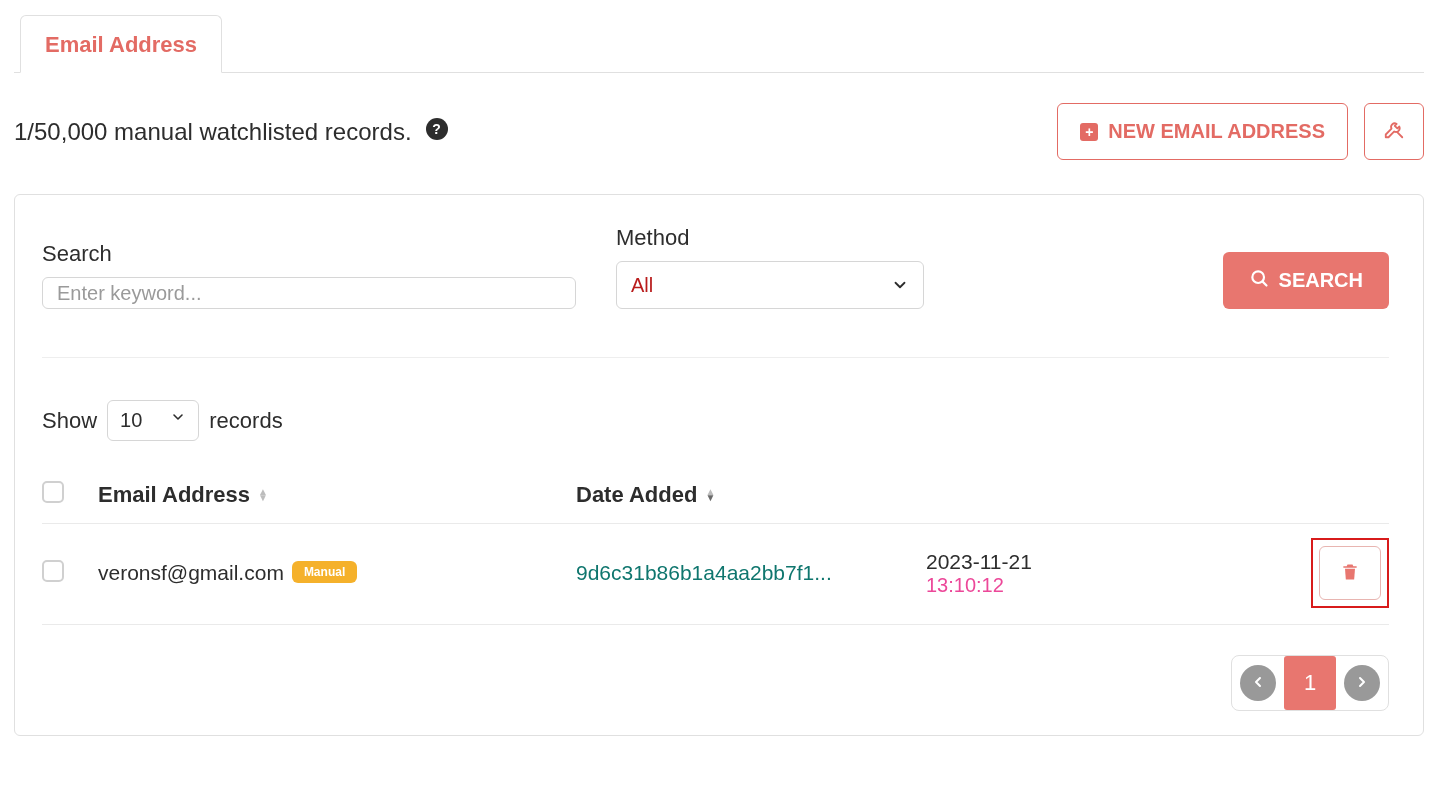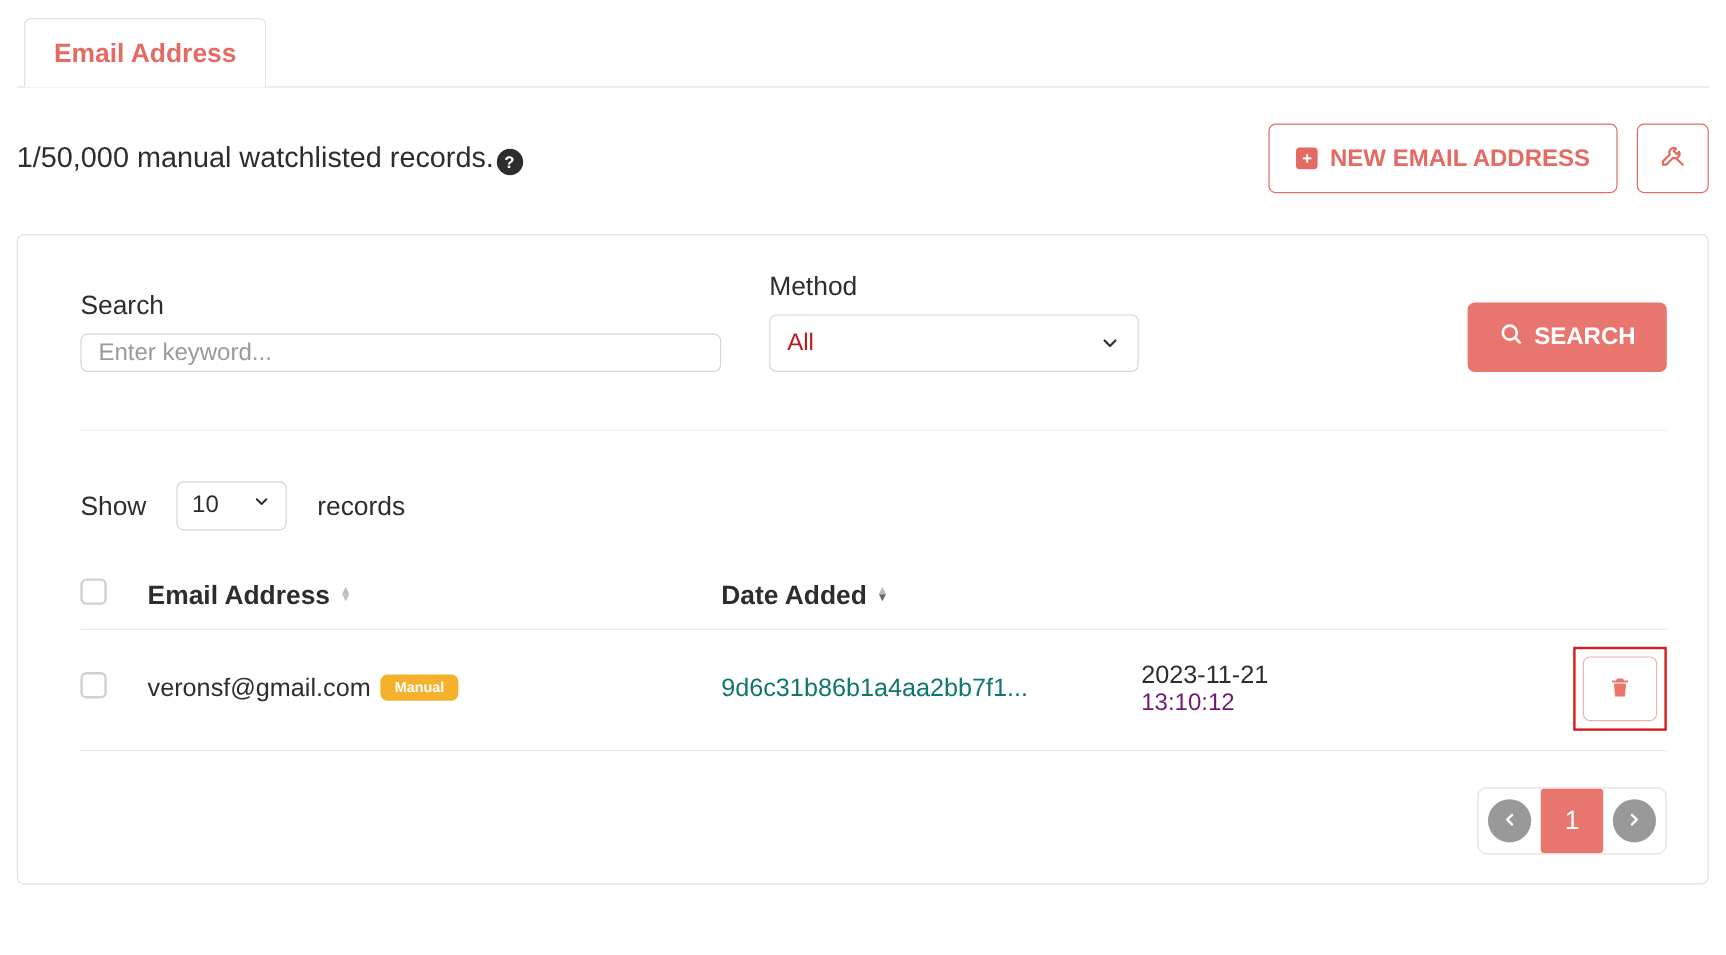--- a/index.html
+++ b/index.html
@@ -41,8 +41,8 @@
     font-size: 24px;
     color: #2d2d2d;
     display: flex;
-    align-items: flex-end;
-    gap: 2px;
+    align-items: flex-start;
+    gap: 14px;
   }
   .help-circle {
     width: 22px; height: 22px;

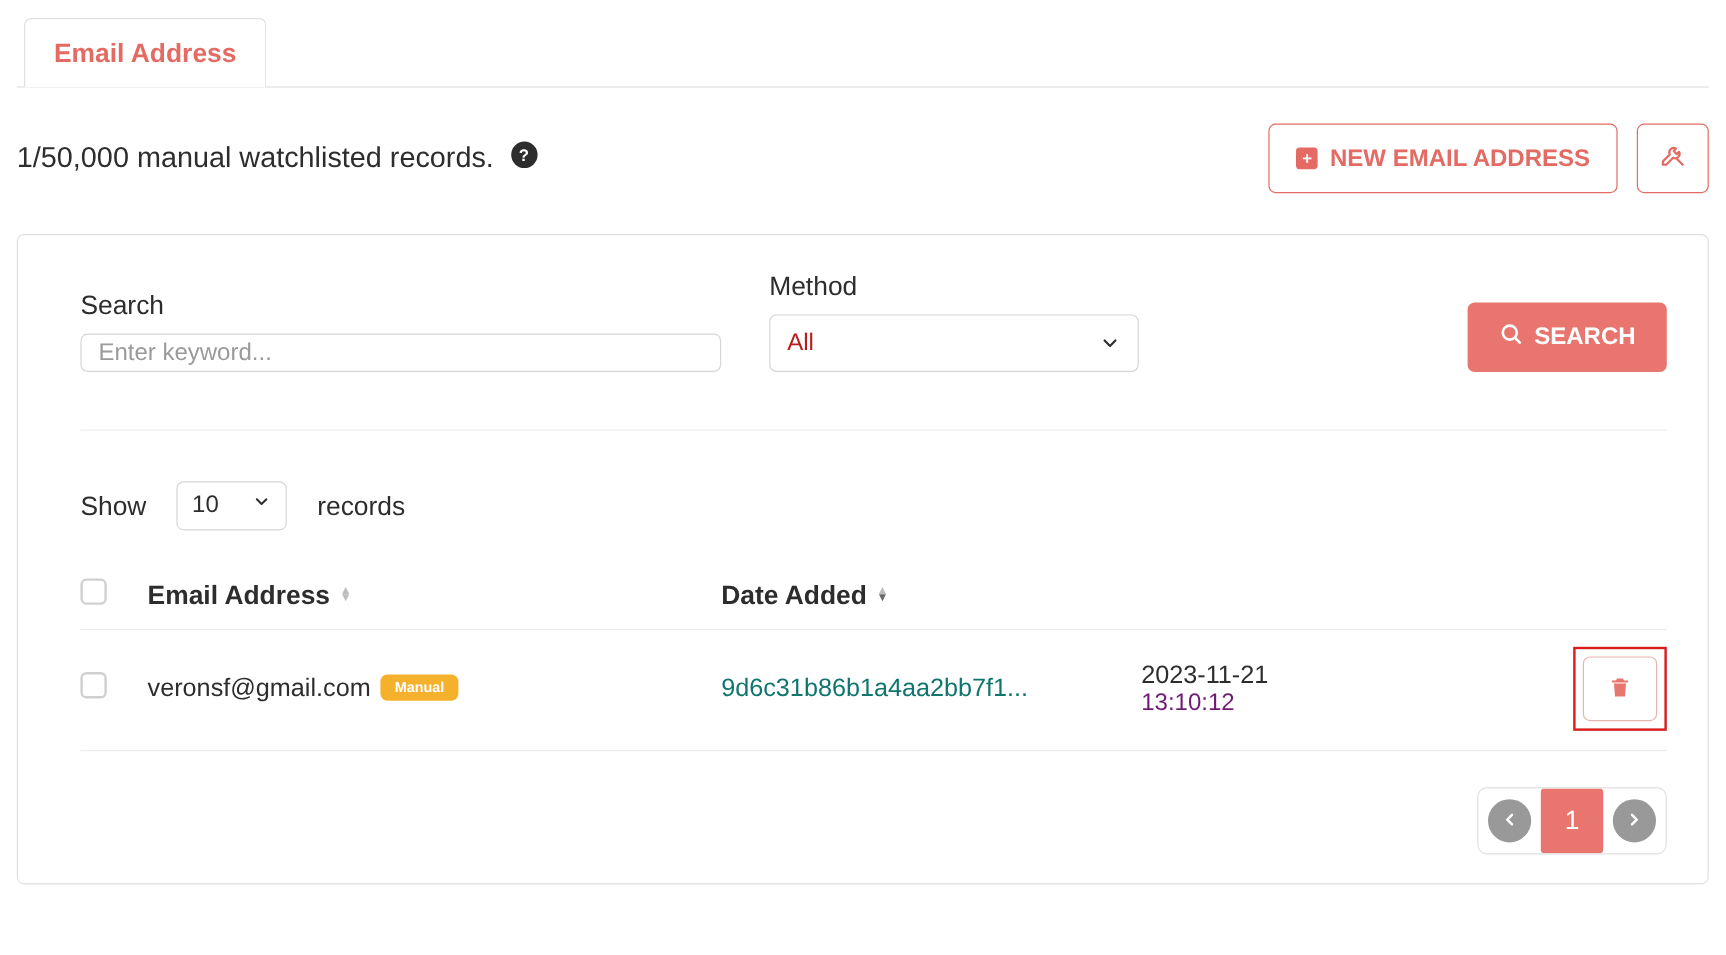--- a/index.html
+++ b/index.html
@@ -85,7 +85,7 @@
     border: 1px solid #e0e0e0;
     border-radius: 6px;
     margin-top: 34px;
-    padding: 30px 34px 24px 52px;
+    padding: 30px 34px 24px 27px;
   }
   .filter-row {
     display: flex;

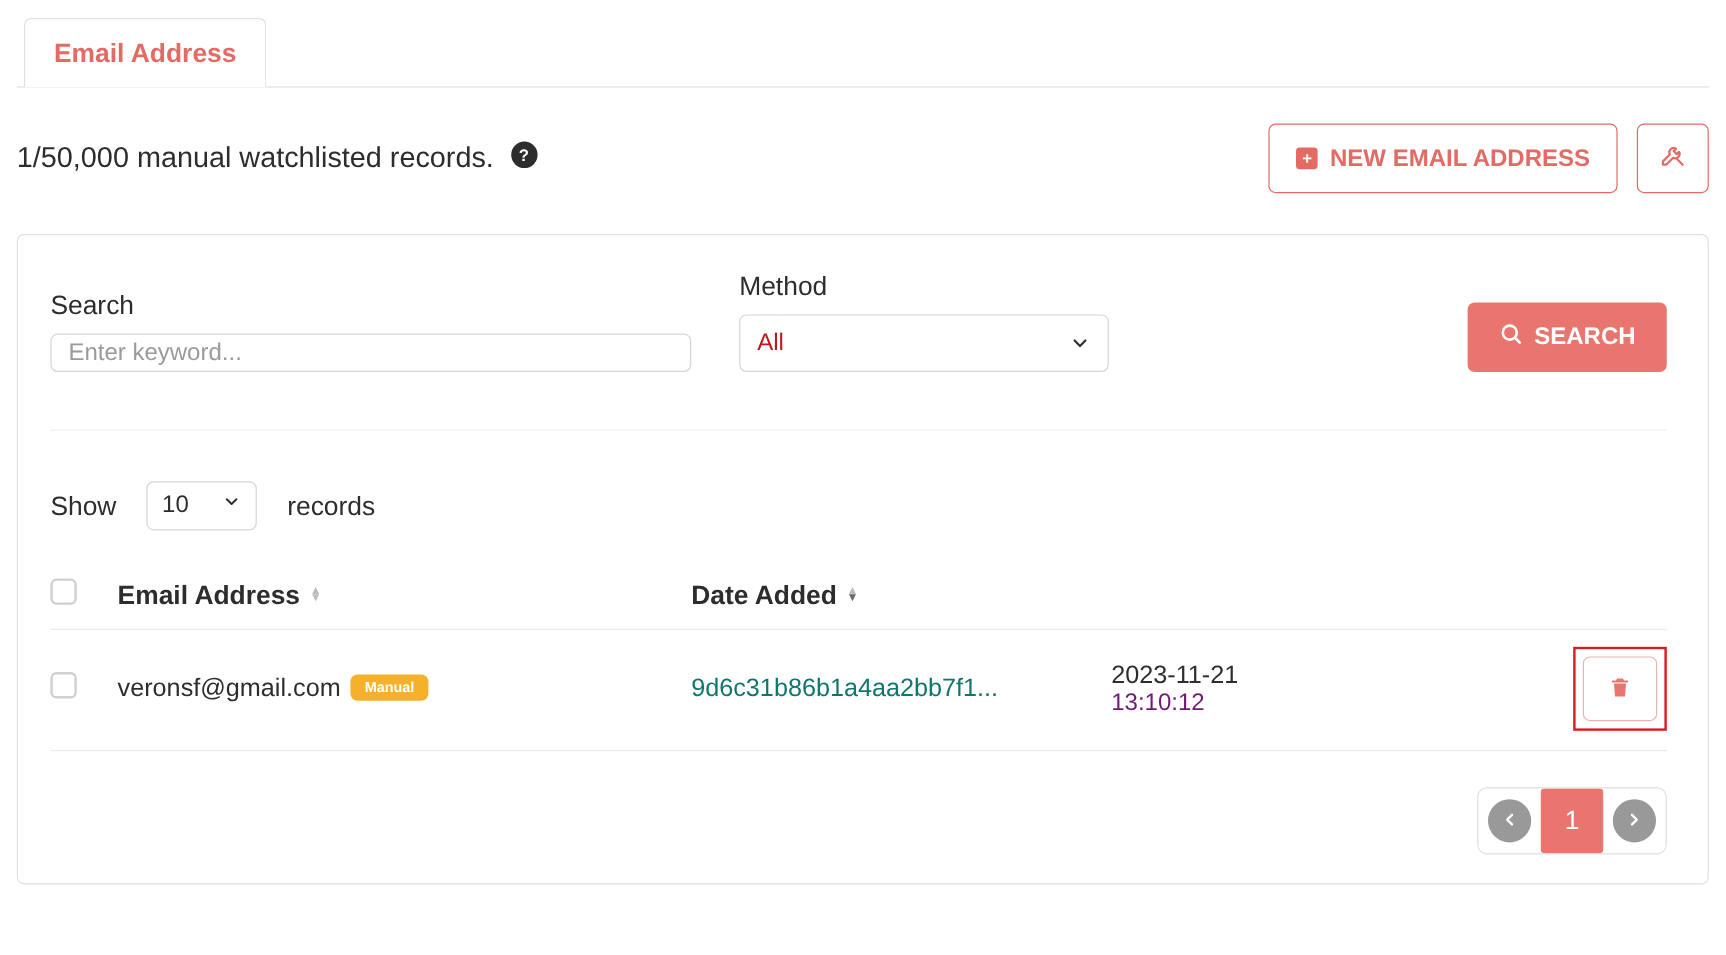--- a/index.html
+++ b/index.html
@@ -143,7 +143,7 @@
     margin-top: 42px;
     display: flex;
     align-items: center;
-    gap: 25px;
+    gap: 10px;
     font-size: 22px;
   }
   .show-select {

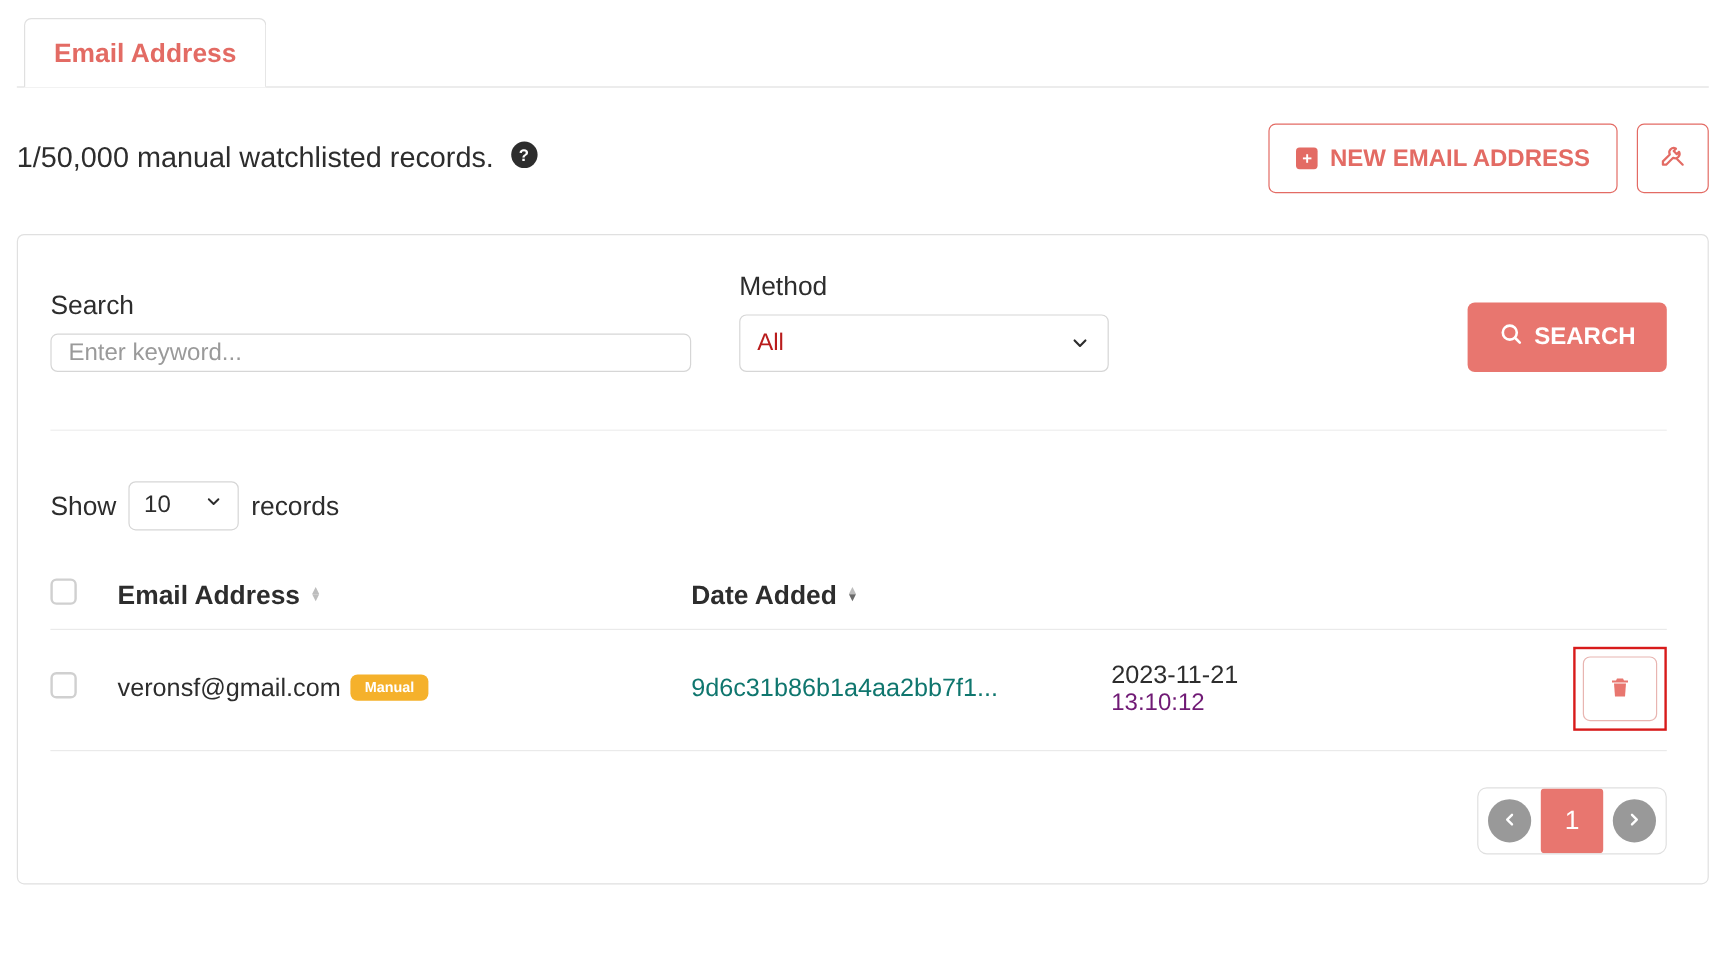--- a/index.html
+++ b/index.html
@@ -186,7 +186,7 @@
     display: inline-block;
   }
   .hash { color: #0f766e; }
-  .date-cell .time { color: #701a75; font-size: 20px; }
+  .date-cell .time { color: #ec4899; font-size: 20px; }
   .actions { display: flex; justify-content: flex-end; padding-right: 0; }
   .delete-highlight {
     border: 2px solid #d81b1b;

